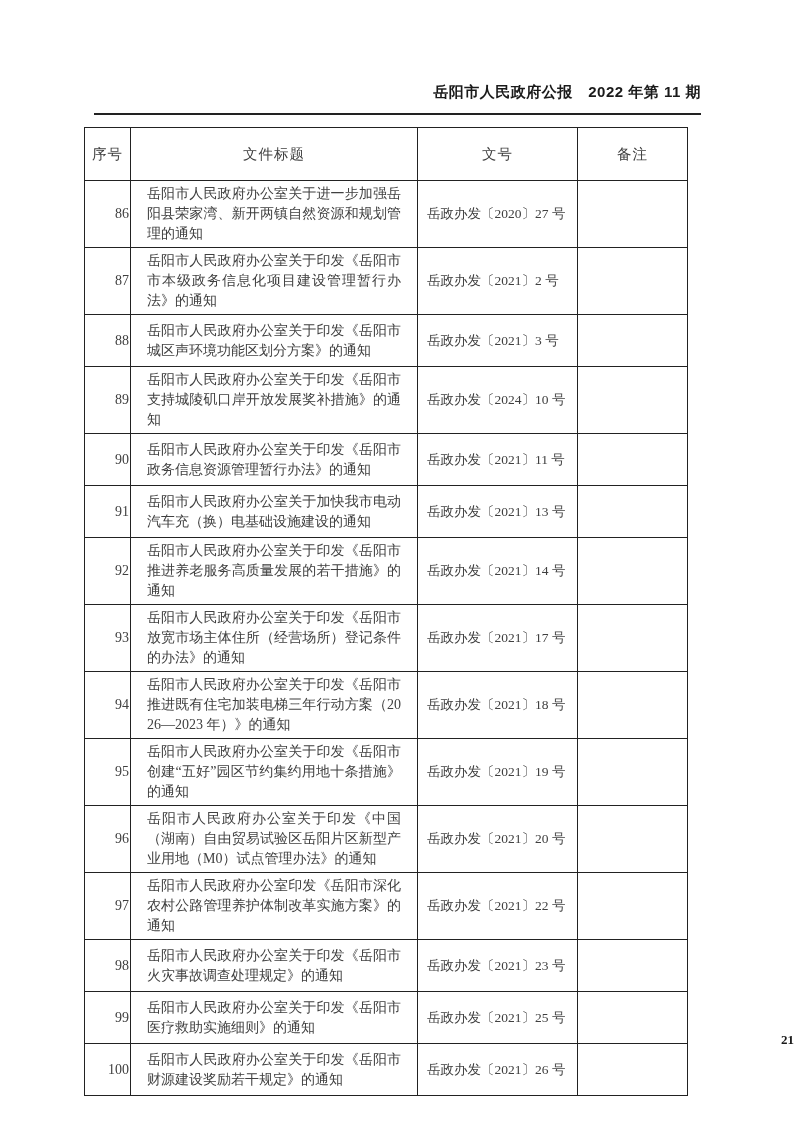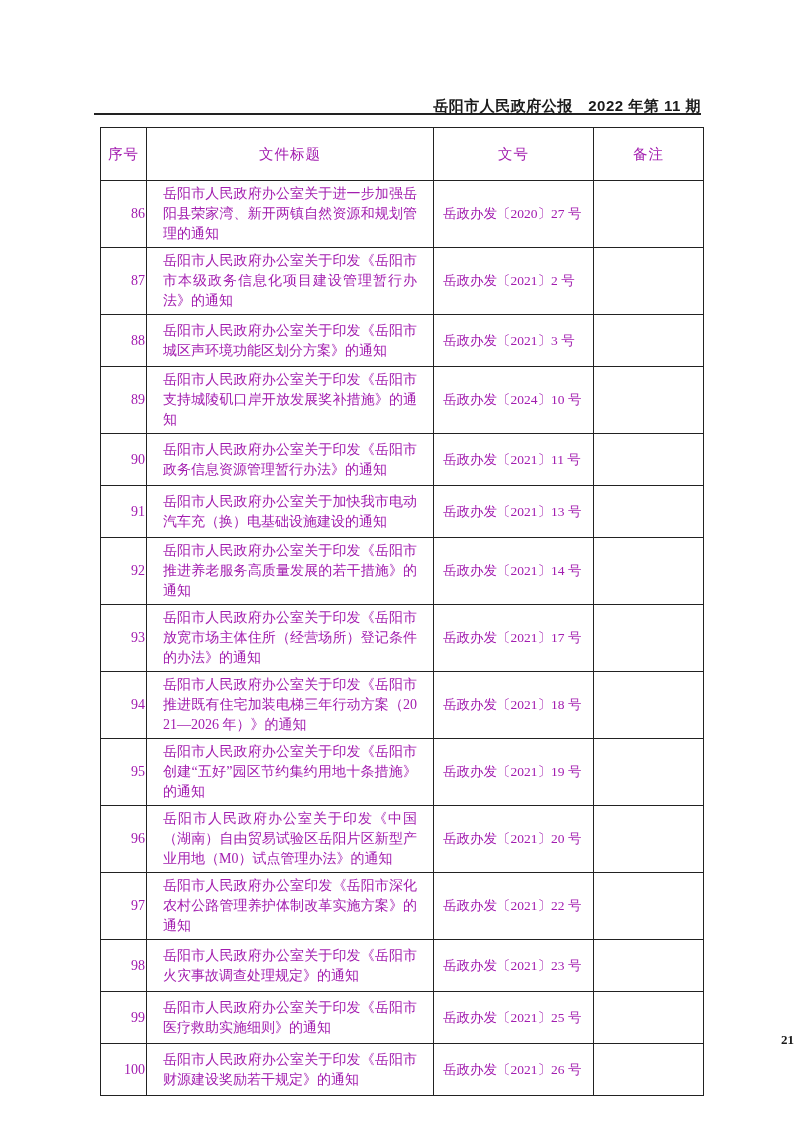--- a/index.html
+++ b/index.html
@@ -18,7 +18,7 @@
   }
   .page-header {
     position: absolute;
-    top: 97px;
+    top: 83px;
     right: 93px;
     font-family: "Liberation Sans", "DejaVu Sans", sans-serif;
     font-weight: bold;

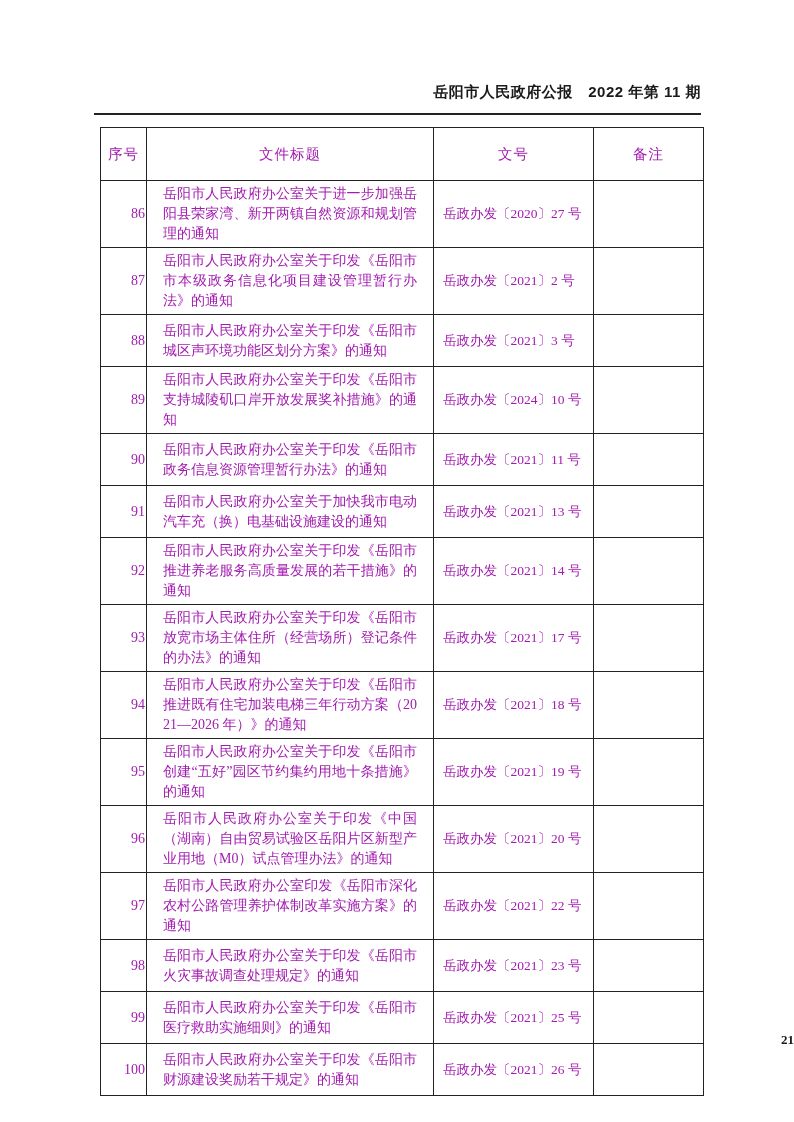--- a/index.html
+++ b/index.html
@@ -39,12 +39,12 @@
   table.doc-table {
     position: absolute;
     top: 127px;
-    left: 100px;
+    left: 84px;
     width: 603px;
     border-collapse: collapse;
     table-layout: fixed;
     font-size: 14px;
-    color: #a21caf;
+    color: #404040;
   }
   table.doc-table th,
   table.doc-table td {

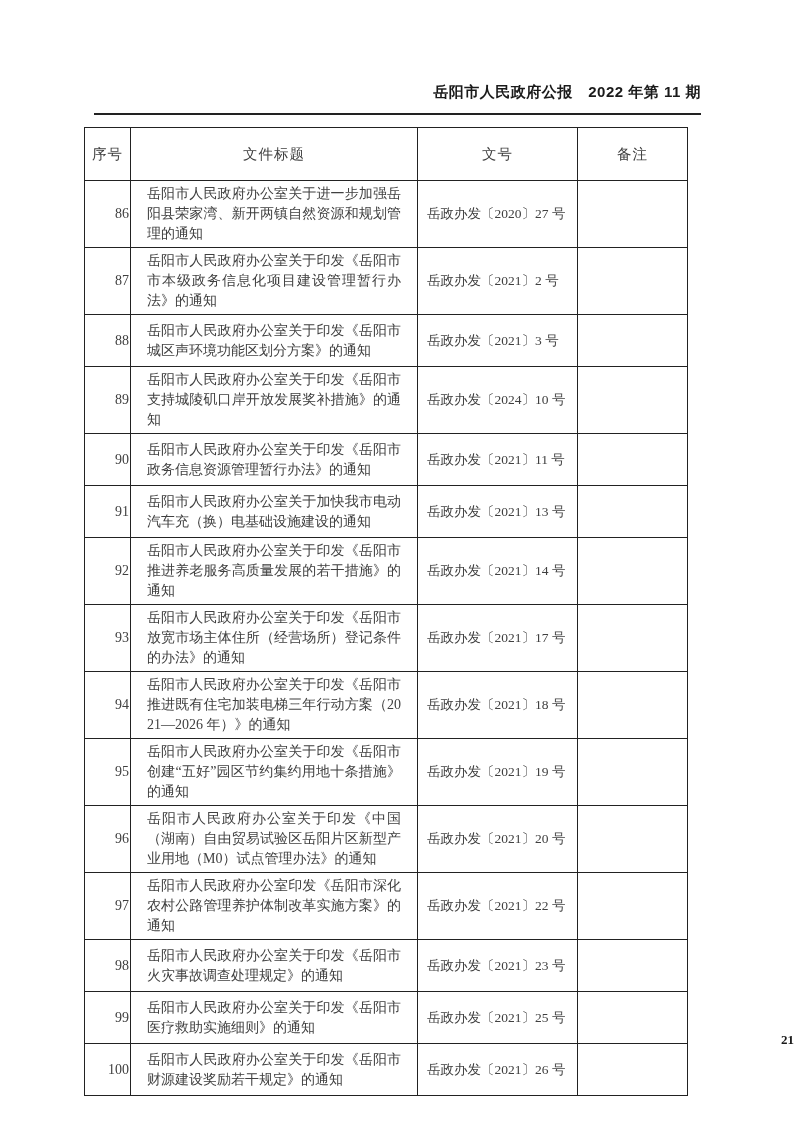--- a/index.html
+++ b/index.html
@@ -175,7 +175,7 @@
 
   <tr>
     <td class="c-no">94</td>
-    <td class="c-title">岳阳市人民政府办公室关于印发《岳阳市推进既有住宅加装电梯三年行动方案（2021—2026 年）》的通知</td>
+    <td class="c-title">岳阳市人民政府办公室关于印发《岳阳市推进既有住宅加装电梯三年行动方案（2026—2023 年）》的通知</td>
     <td class="c-doc">岳政办发〔2021〕18 号</td>
     <td class="c-remark"></td>
   </tr>

